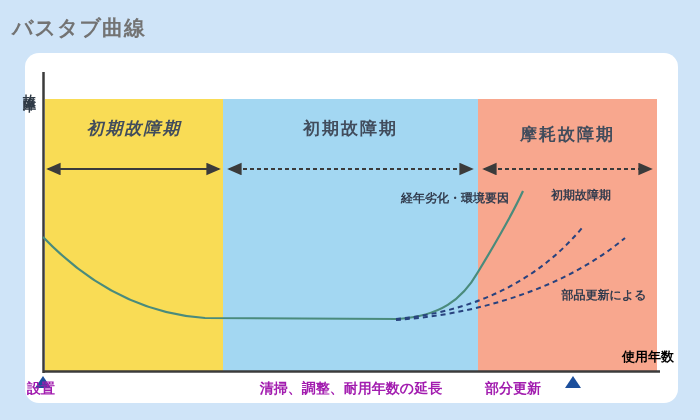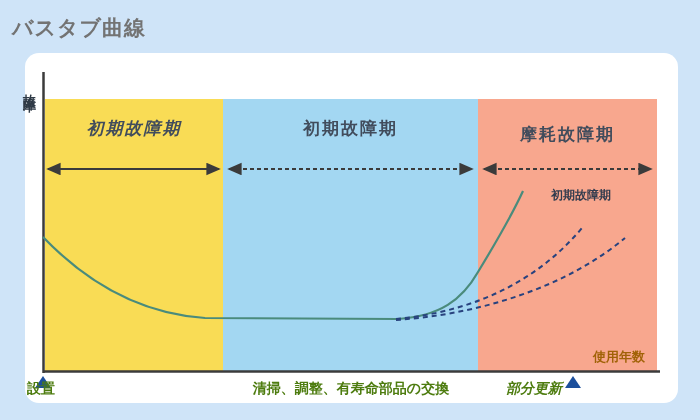--- a/index.html
+++ b/index.html
@@ -92,6 +92,7 @@
 <div class="abs region-label wearout">摩耗故障期</div>
 
 <div class="abs annotation a1">
+  <div>経年劣化・環境要因</div>
 </div>
 <div class="abs annotation a2">
   <div>初期故障期</div>

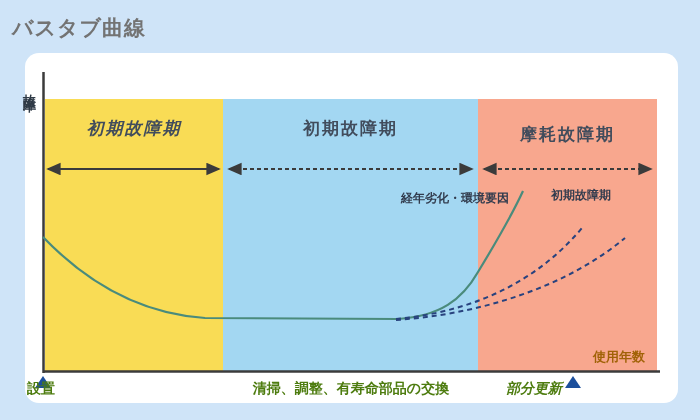--- a/index.html
+++ b/index.html
@@ -98,6 +98,7 @@
   <div>初期故障期</div>
 </div>
 <div class="abs annotation a3">
+  <div>部品更新による</div>
 </div>
 
 <div class="abs milestone m0">設置</div>

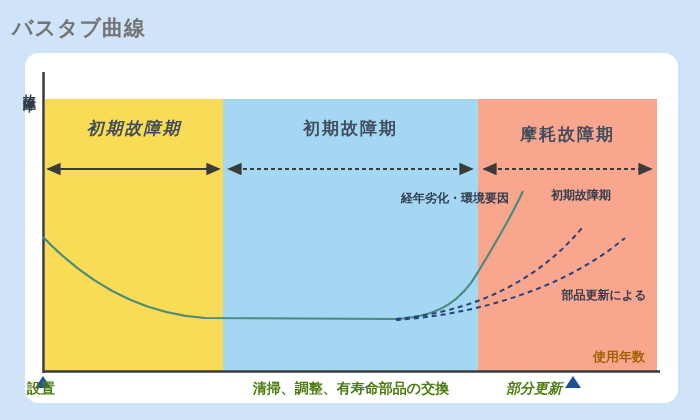--- a/index.html
+++ b/index.html
@@ -37,8 +37,8 @@
   .annotation.a2{left:521px;top:188px;width:120px;text-align:center;}
   .annotation.a3{left:544px;top:288px;width:120px;text-align:center;}
   .x-axis-label{
-    left:565px;top:348px;width:80px;text-align:right;
-    font-size:13px;font-weight:bold;color:#a16207;
+    left:594px;top:348px;width:80px;text-align:right;
+    font-size:13px;font-weight:bold;color:#000000;
   }
   .milestone{
     top:380px;font-size:14px;font-weight:bold;color:#4d7c0f;text-align:center;

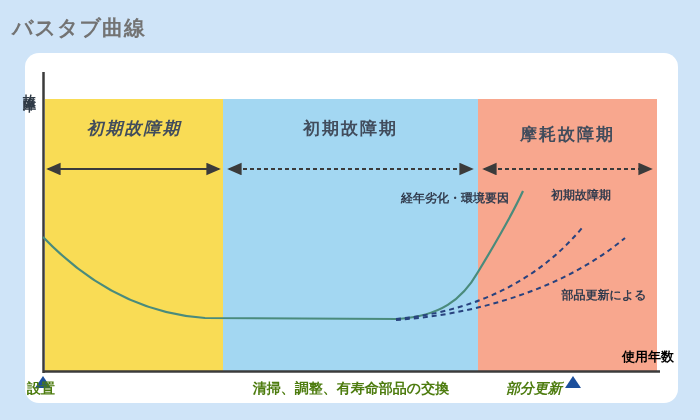--- a/index.html
+++ b/index.html
@@ -41,7 +41,7 @@
     font-size:13px;font-weight:bold;color:#000000;
   }
   .milestone{
-    top:380px;font-size:14px;font-weight:bold;color:#4d7c0f;text-align:center;
+    top:380px;font-size:14px;font-weight:bold;color:#a21caf;text-align:center;
   }
   .milestone.m0{left:11px;width:60px;}
   .milestone.m1{left:231px;width:240px;}

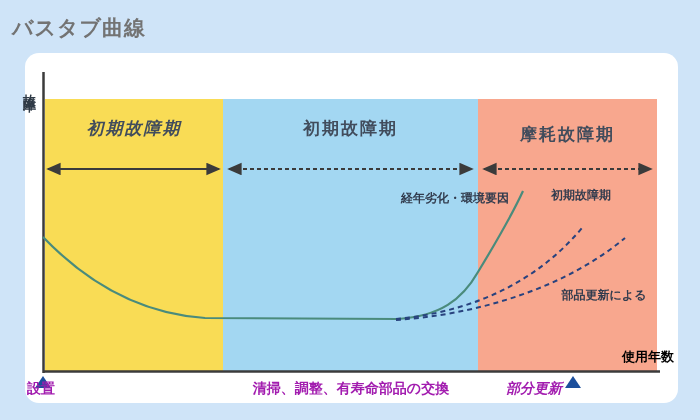--- a/index.html
+++ b/index.html
@@ -102,7 +102,7 @@
 </div>
 
 <div class="abs milestone m0">設置</div>
-<div class="abs milestone m1">清掃、調整、有寿命部品の交換</div>
+<div class="abs milestone m1">清掃、調整、耐用年数の延長</div>
 <div class="abs milestone m2">部分更新</div>
 <div class="abs milestone m3">更新</div>
 

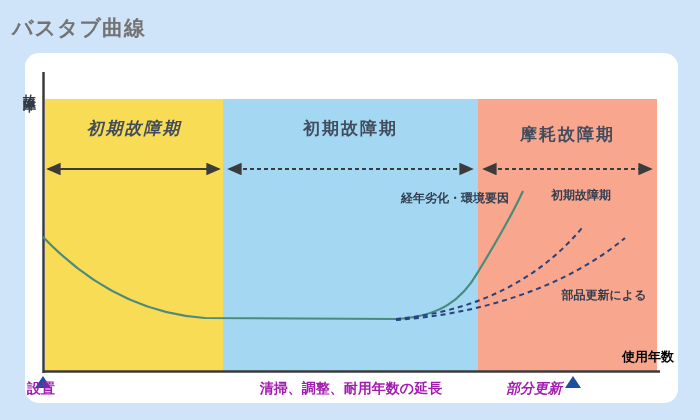--- a/index.html
+++ b/index.html
@@ -45,7 +45,7 @@
   }
   .milestone.m0{left:11px;width:60px;}
   .milestone.m1{left:231px;width:240px;}
-  .milestone.m2{left:494px;width:80px;font-style:italic;}
+  .milestone.m2{left:473px;width:80px;}
   .milestone.m3{left:546px;width:60px;margin-top:45px;}
 </style>
 </head>

